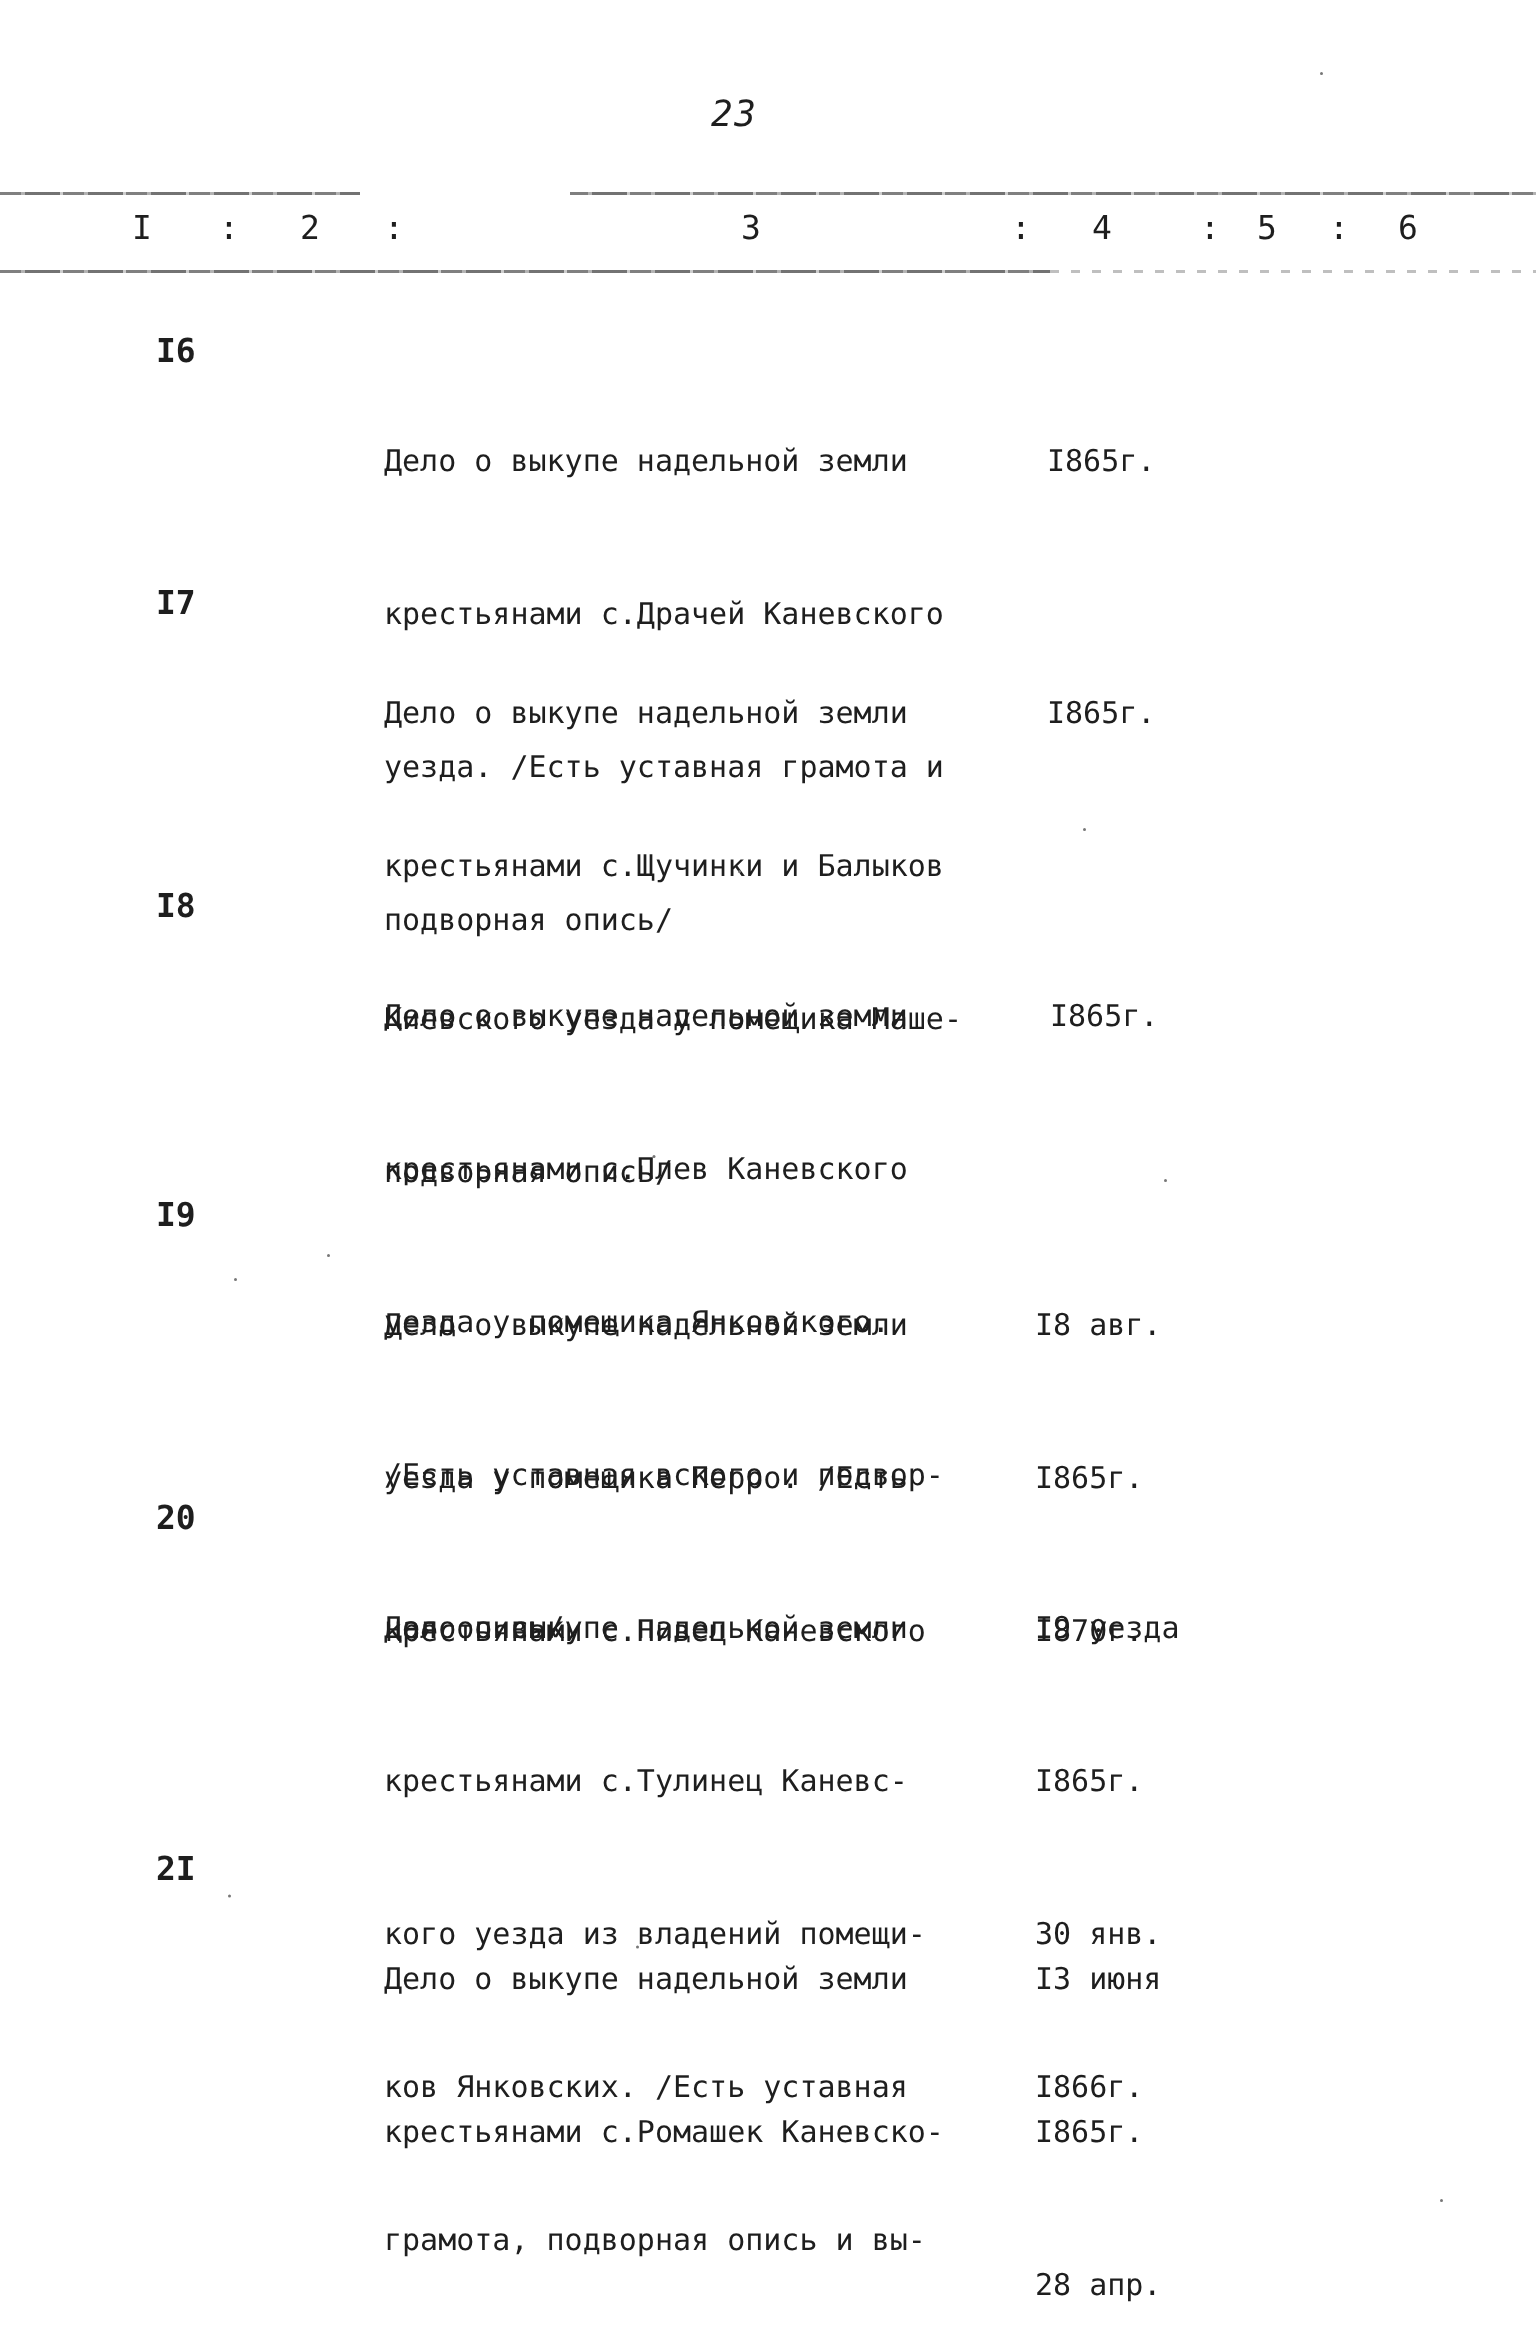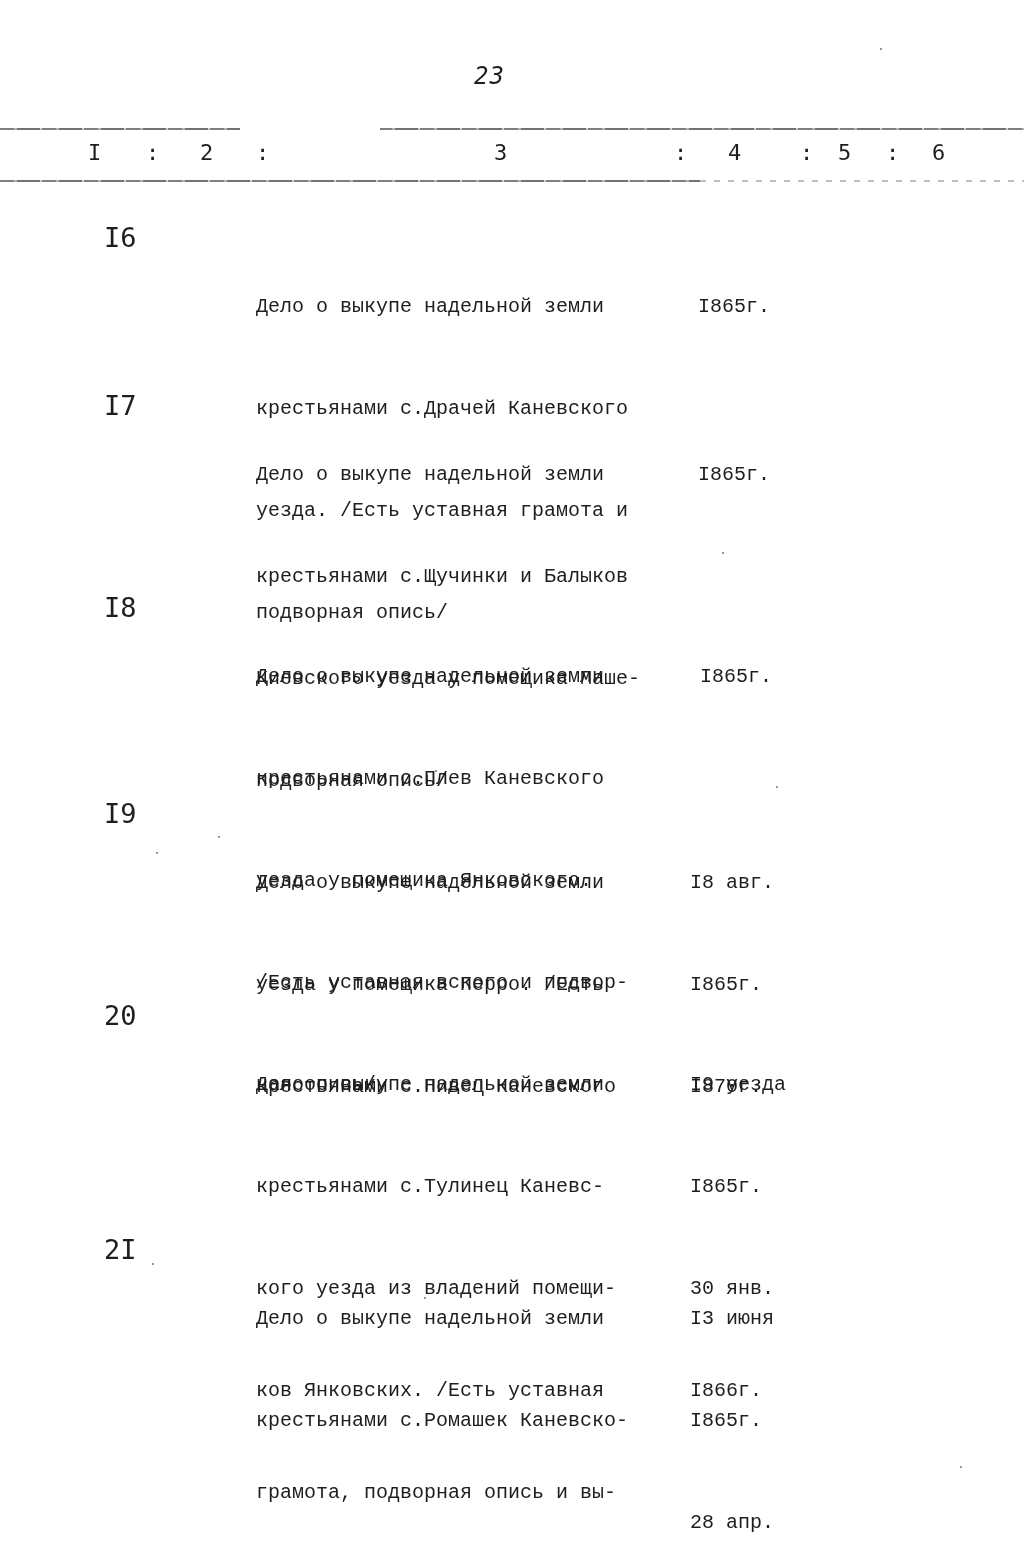--- a/index.html
+++ b/index.html
@@ -59,7 +59,8 @@
       position: absolute;
       left: 104px;
       top: 0;
-      font-size: 27px;
+      font-size: 22px;
+      font-weight: bold;
     }
     .entry-desc {
       position: absolute;

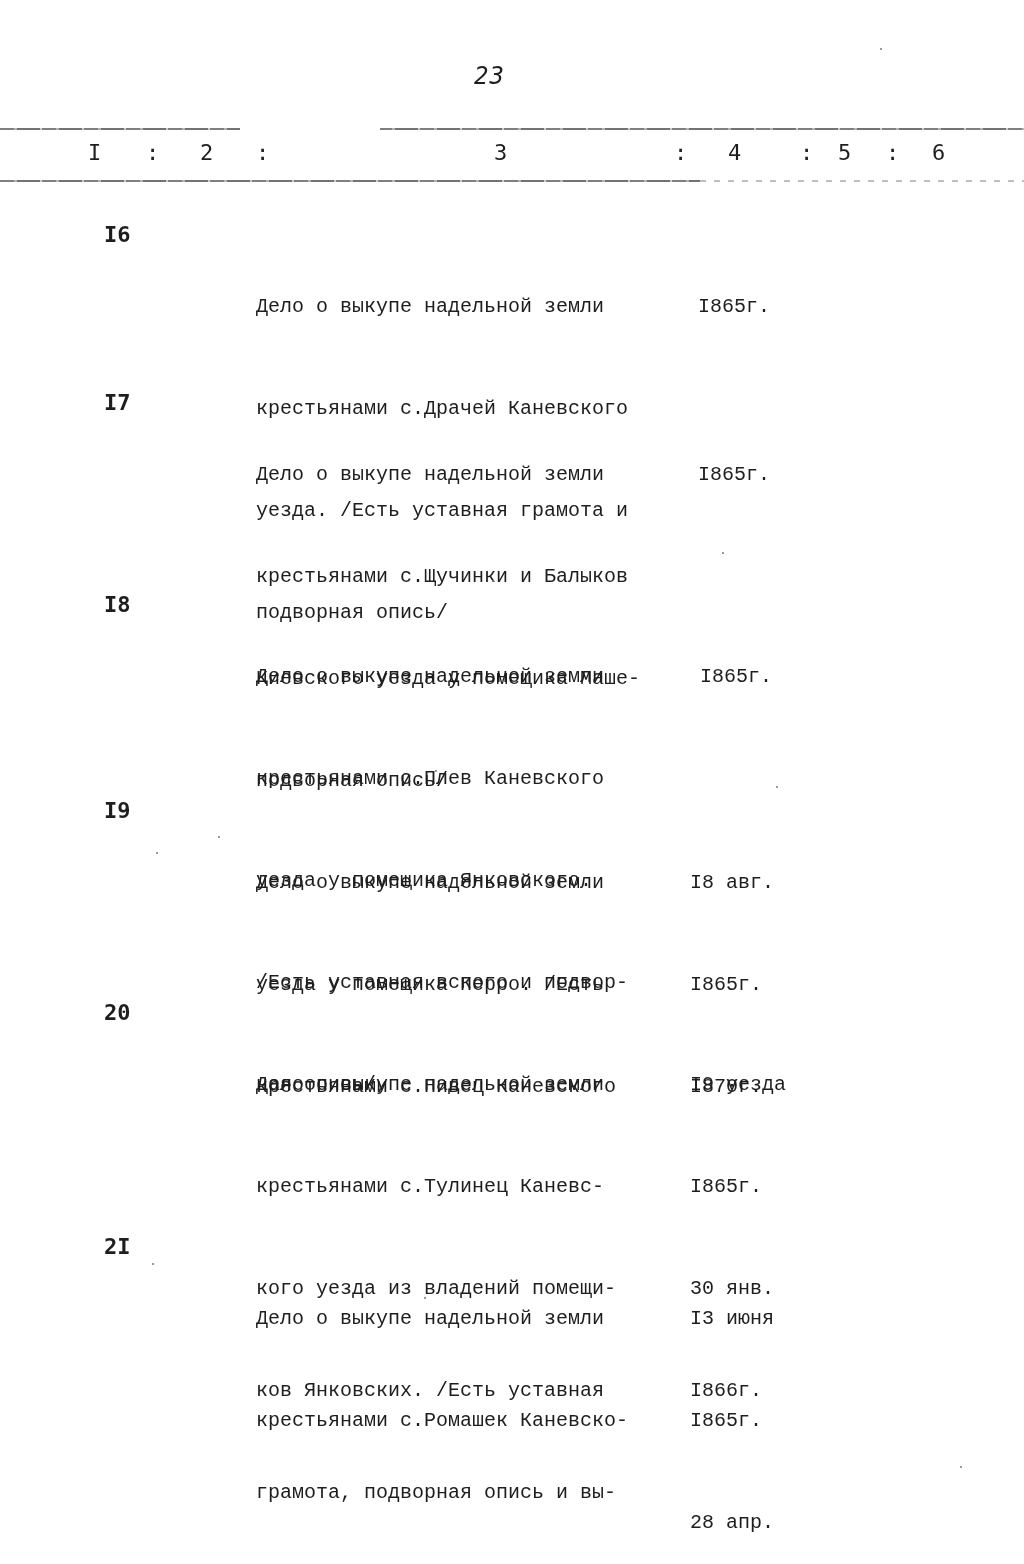--- a/index.html
+++ b/index.html
@@ -80,7 +80,7 @@
       line-height: 34px;
       white-space: pre;
     }
-    .line { display: block; height: 34px; font-family: Liberation Mono, monospace; }
+    .line { display: block; height: 34px; }
     .speck {
       position: absolute;
       width: 2px; height: 2px;

